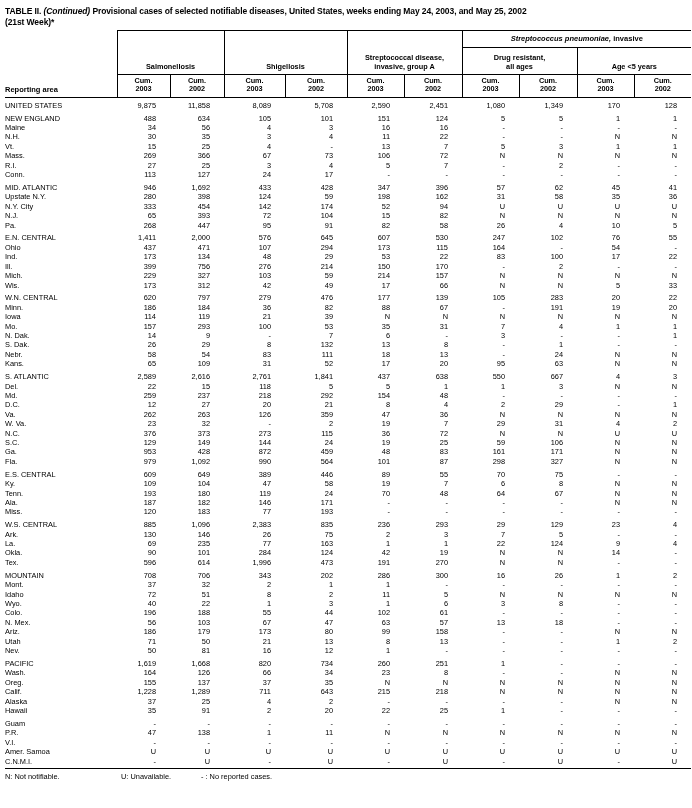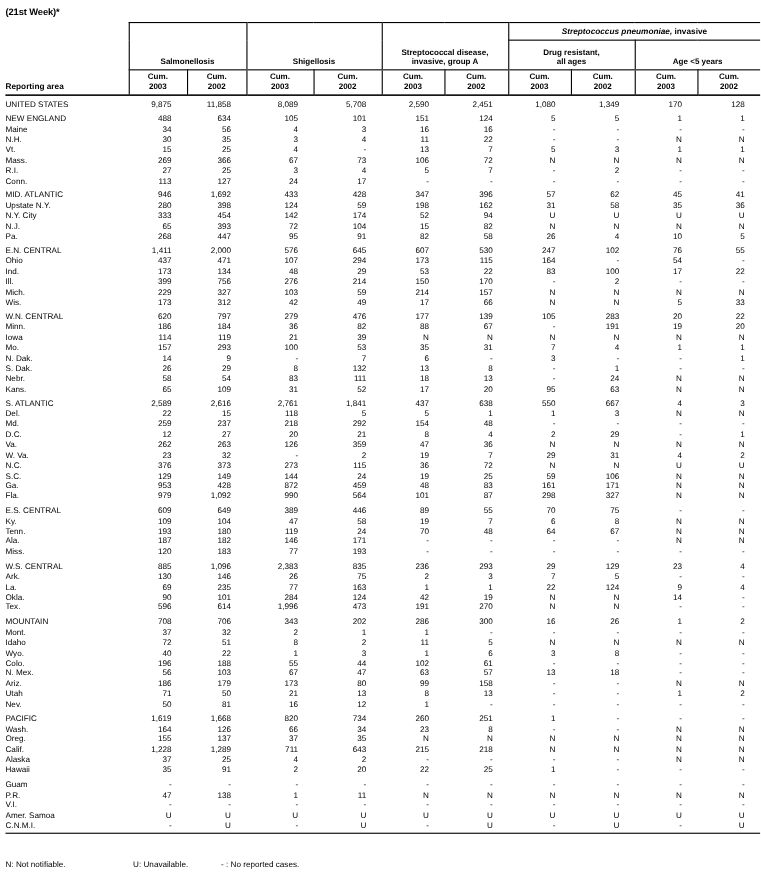--- a/index.html
+++ b/index.html
@@ -32,6 +32,11 @@
 
 <div class="page">
 
+  <div class="title">
+    <span>TABLE II.</span>
+    <span class="it">(Continued)</span>
+    <span>Provisional cases of selected notifiable diseases, United States, weeks ending May 24, 2003, and May 25, 2002</span>
+  </div>
   <div class="title">(21st Week)*</div>
 
   <table>

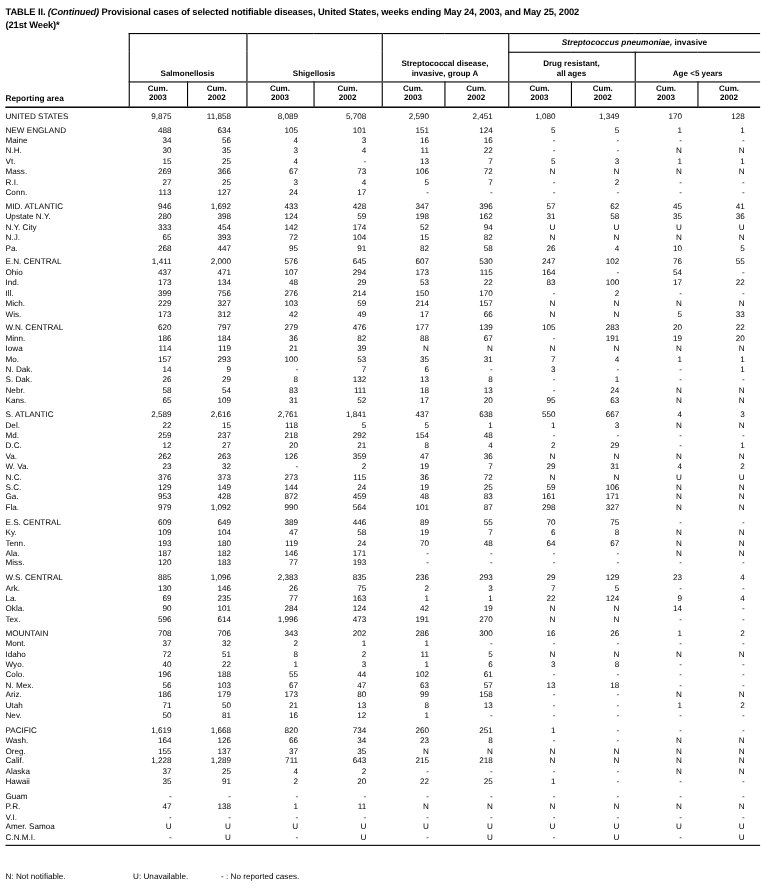--- a/index.html
+++ b/index.html
@@ -25,7 +25,7 @@
   .footnotes{margin-top:3px;font-size:7.4px;line-height:9.5px;width:686px;}
   .fn-seg1{display:inline-block;width:116px;}
   .fn-seg2{display:inline-block;width:80px;}
-  .fn-seg3{display:inline-block;margin-top:20px;}
+  .fn-seg3{display:inline-block;}
 </style>
 </head>
 <body>

